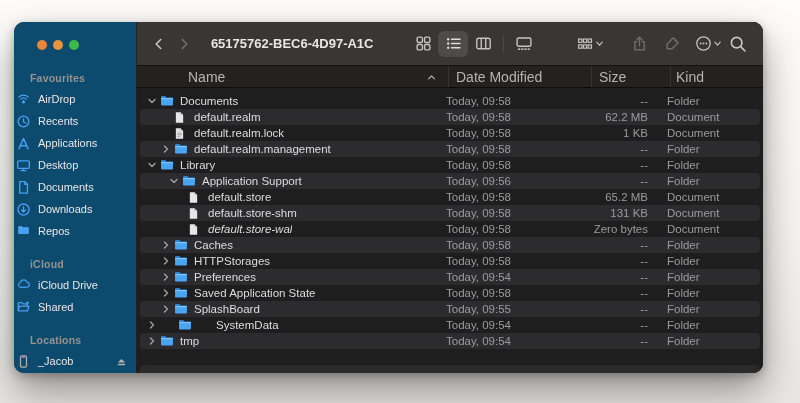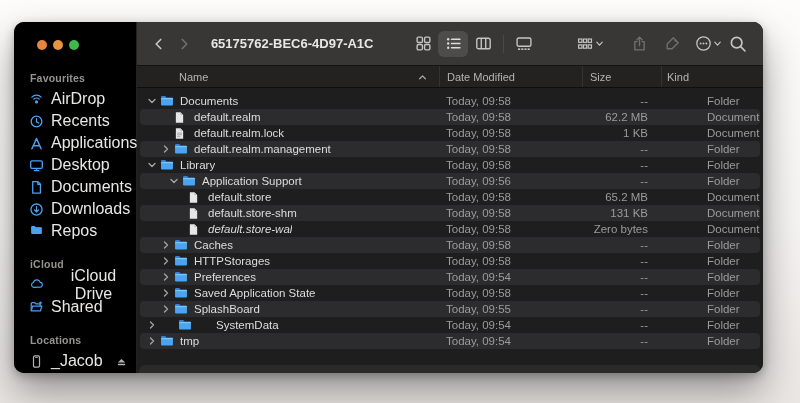--- a/index.html
+++ b/index.html
@@ -13,7 +13,7 @@
     background:#1e1e1e;
   }
   
-  .sidebar{ width:123px; background:#000000; flex-shrink:0; position:relative;
+  .sidebar{ width:123px; background:#0c4a6e; flex-shrink:0; position:relative;
     border-right:1px solid #222; padding-top:44px; }
   .traffic{ position:absolute; top:18px; left:23px; display:flex; gap:6px; }
   .traffic span{ width:10px; height:10px; border-radius:50%; display:block; }

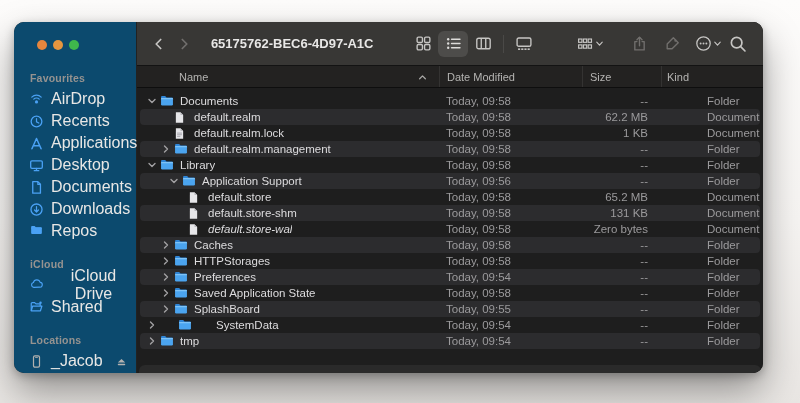--- a/index.html
+++ b/index.html
@@ -44,7 +44,7 @@
   .search{ margin-left:auto; margin-right:14px; width:26px; }
   
   .hdr{ height:22px; background:#232221; border-bottom:1px solid #0e0e0e; display:flex;
-    color:#b5b4b2; font-size:11px; flex-shrink:0; align-items:center; }
+    color:#b5b4b2; font-size:14px; flex-shrink:0; align-items:center;padding-left:9px; }
   .hdr .hc{ height:100%; display:flex; align-items:center; position:relative; border-right:1px solid #343332; }
   .hc-name{ width:303px; padding-left:42px; }
   .hc-date{ width:143px; padding-left:7px; }

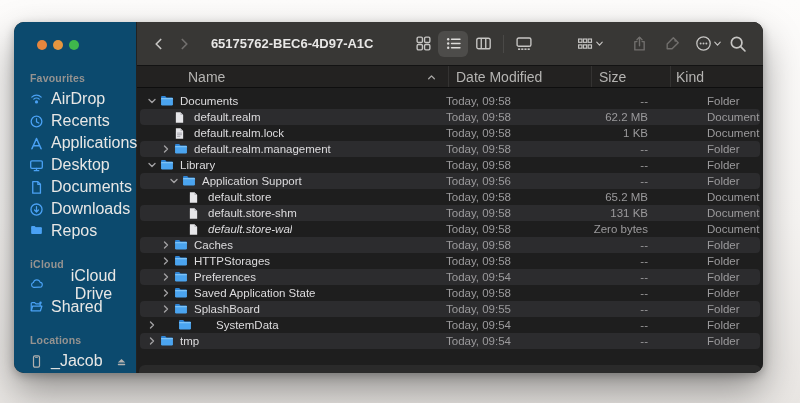--- a/index.html
+++ b/index.html
@@ -19,8 +19,8 @@
   .traffic span{ width:10px; height:10px; border-radius:50%; display:block; }
   .side-section{ margin-bottom:10px; }
   .side-label{ color:#969390; font-size:10.5px; font-weight:700; padding:6px 0 4px 16px; letter-spacing:.2px; }
-  .side-item{ height:22px; display:flex; align-items:center; padding-left:15px; color:#e8e7e5;
-    font-size:16px; font-weight:500; position:relative;text-align:center; }
+  .side-item{ height:22px; display:flex; align-items:center; padding-left:2px; color:#e8e7e5;
+    font-size:11px; font-weight:500; position:relative;text-align:center; }
   .side-item .ic{ width:15px; height:15px; margin-right:7px; flex-shrink:0; display:inline-flex; }
   .side-item .trail{ position:absolute; right:8px; width:13px; height:13px; display:inline-flex; }
   

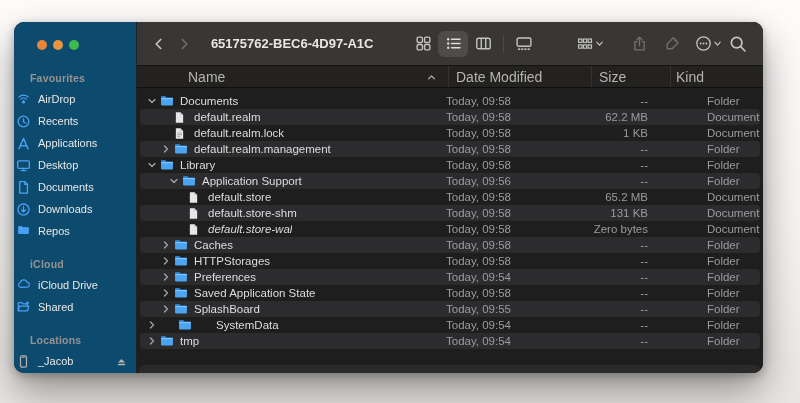--- a/index.html
+++ b/index.html
@@ -59,7 +59,7 @@
   .cell-name{ width:300px; display:flex; align-items:center; min-width:0; }
   .cell-date{ width:143px; padding-left:6px; color:#9b9a9c; }
   .cell-size{ width:79px; padding-right:14px; text-align:right; color:#9b9a9c; }
-  .cell-kind{ flex:1; padding-left:5px; color:#9b9a9c;margin-left:40px; }
+  .cell-kind{ flex:1; padding-left:5px; color:#9b9a9c; }
   .disc{ width:12px; height:12px; display:inline-flex; flex-shrink:0; margin-right:1px; }
   .disc.hidden{ visibility:hidden; }
   .fic{ width:16px; height:14px; display:inline-flex; flex-shrink:0; margin-right:5px; align-items:center;}

